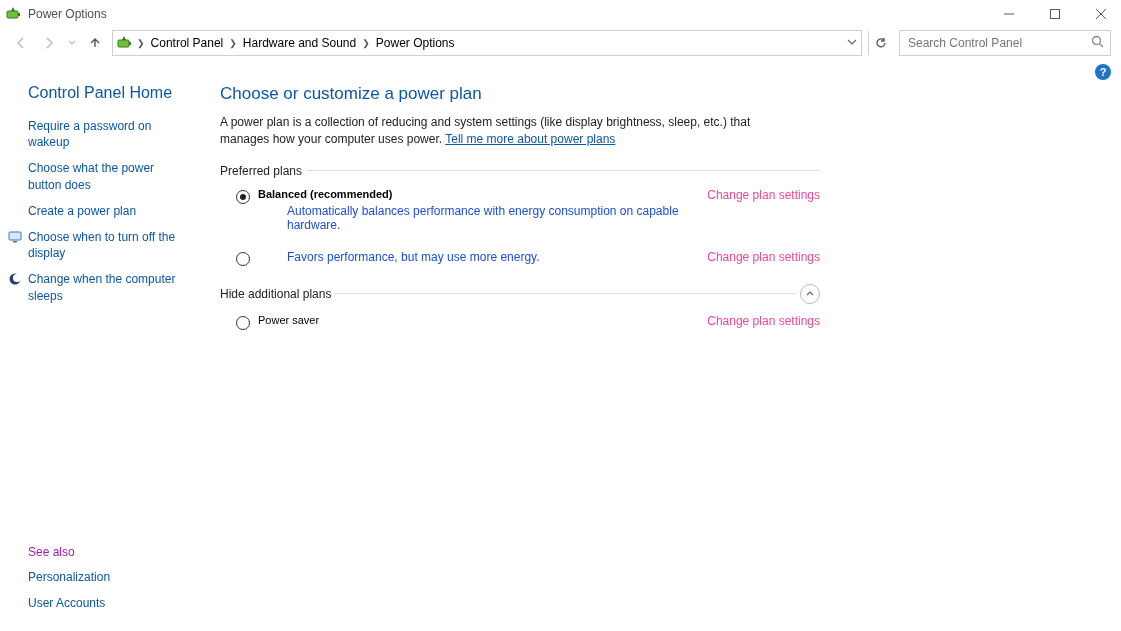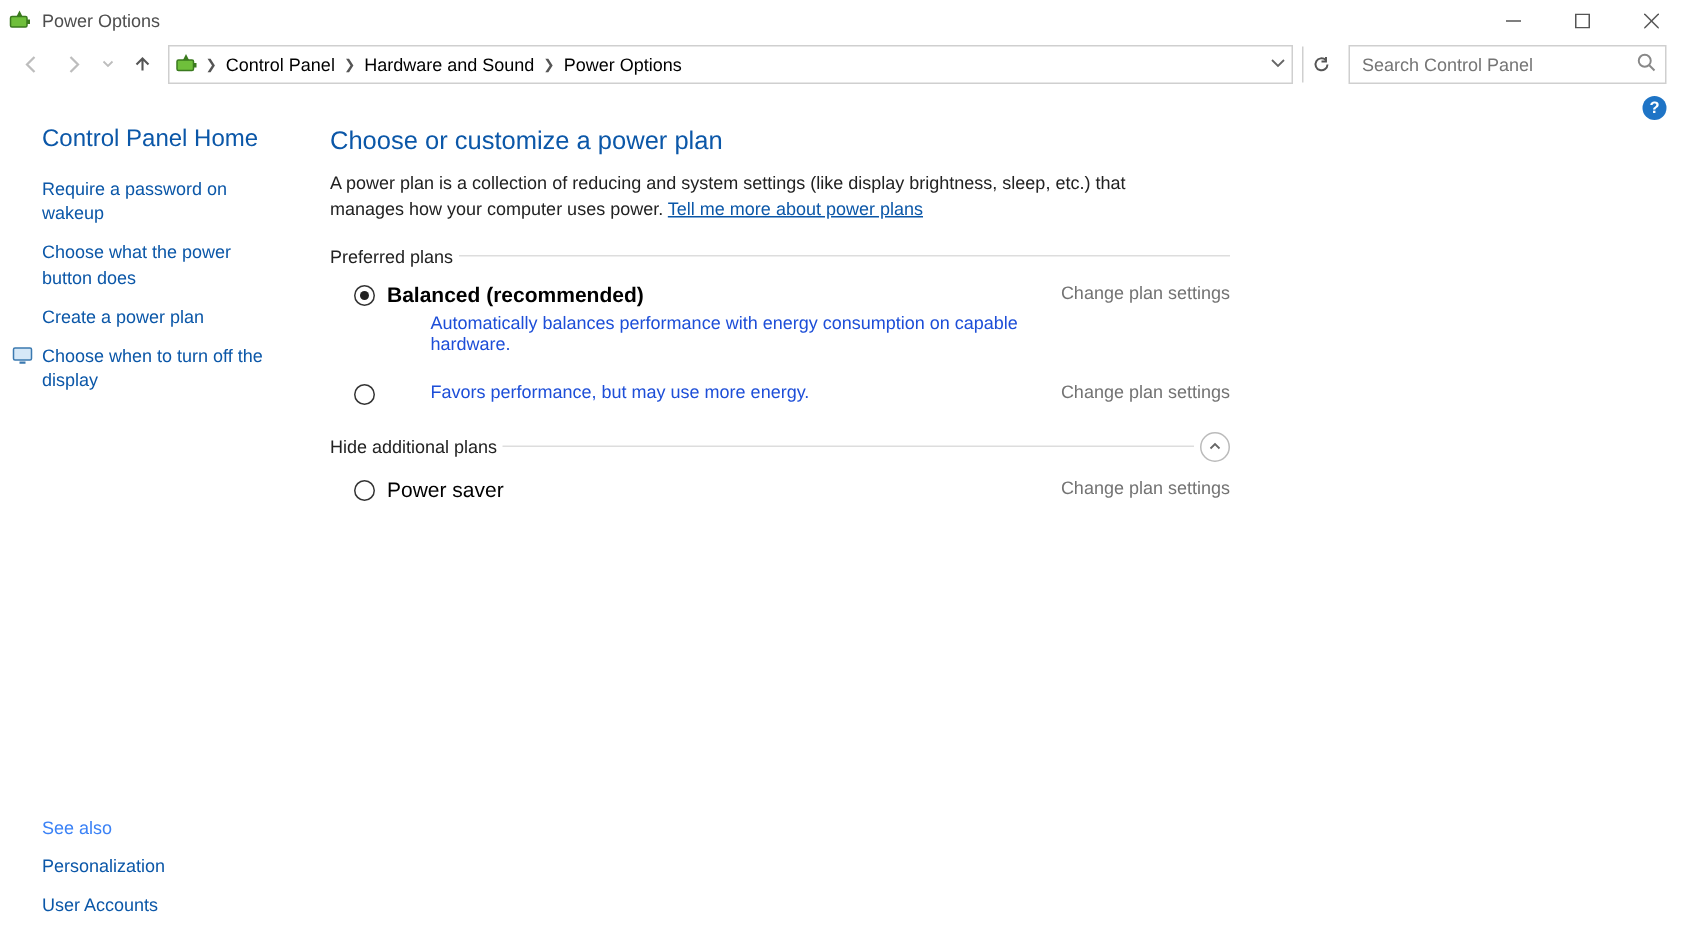--- a/index.html
+++ b/index.html
@@ -233,7 +233,7 @@
     background: #222;
   }
   .plan-body { flex: 1; }
-  .plan-name { font-size: 14px; margin-bottom: 4px; }
+  .plan-name { font-size: 11px; margin-bottom: 4px; }
   .plan-name.bold { font-weight: 600; }
   .plan-desc { font-size: 12px; color: #1d4ed8; margin-left: 29px; }
   .plan-link {

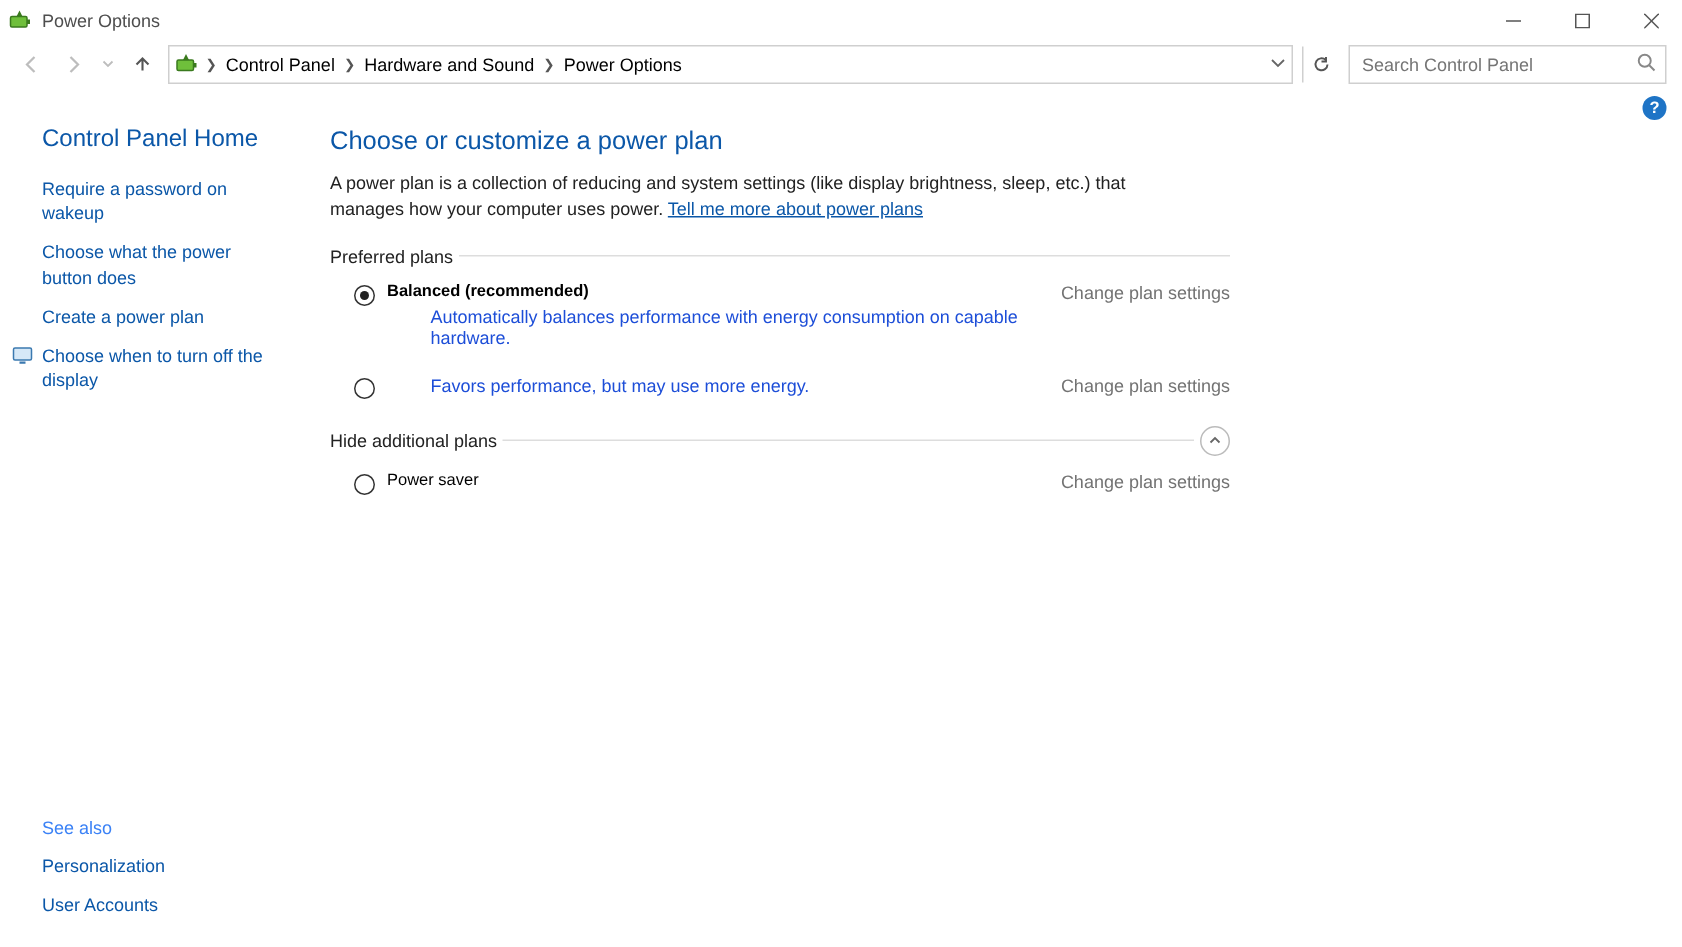--- a/index.html
+++ b/index.html
@@ -237,7 +237,7 @@
   .plan-name.bold { font-weight: 600; }
   .plan-desc { font-size: 12px; color: #1d4ed8; margin-left: 29px; }
   .plan-link {
-    color: #737373;
+    color: #ec4899;
     font-size: 12px;
     margin-left: 12px;
     white-space: nowrap;

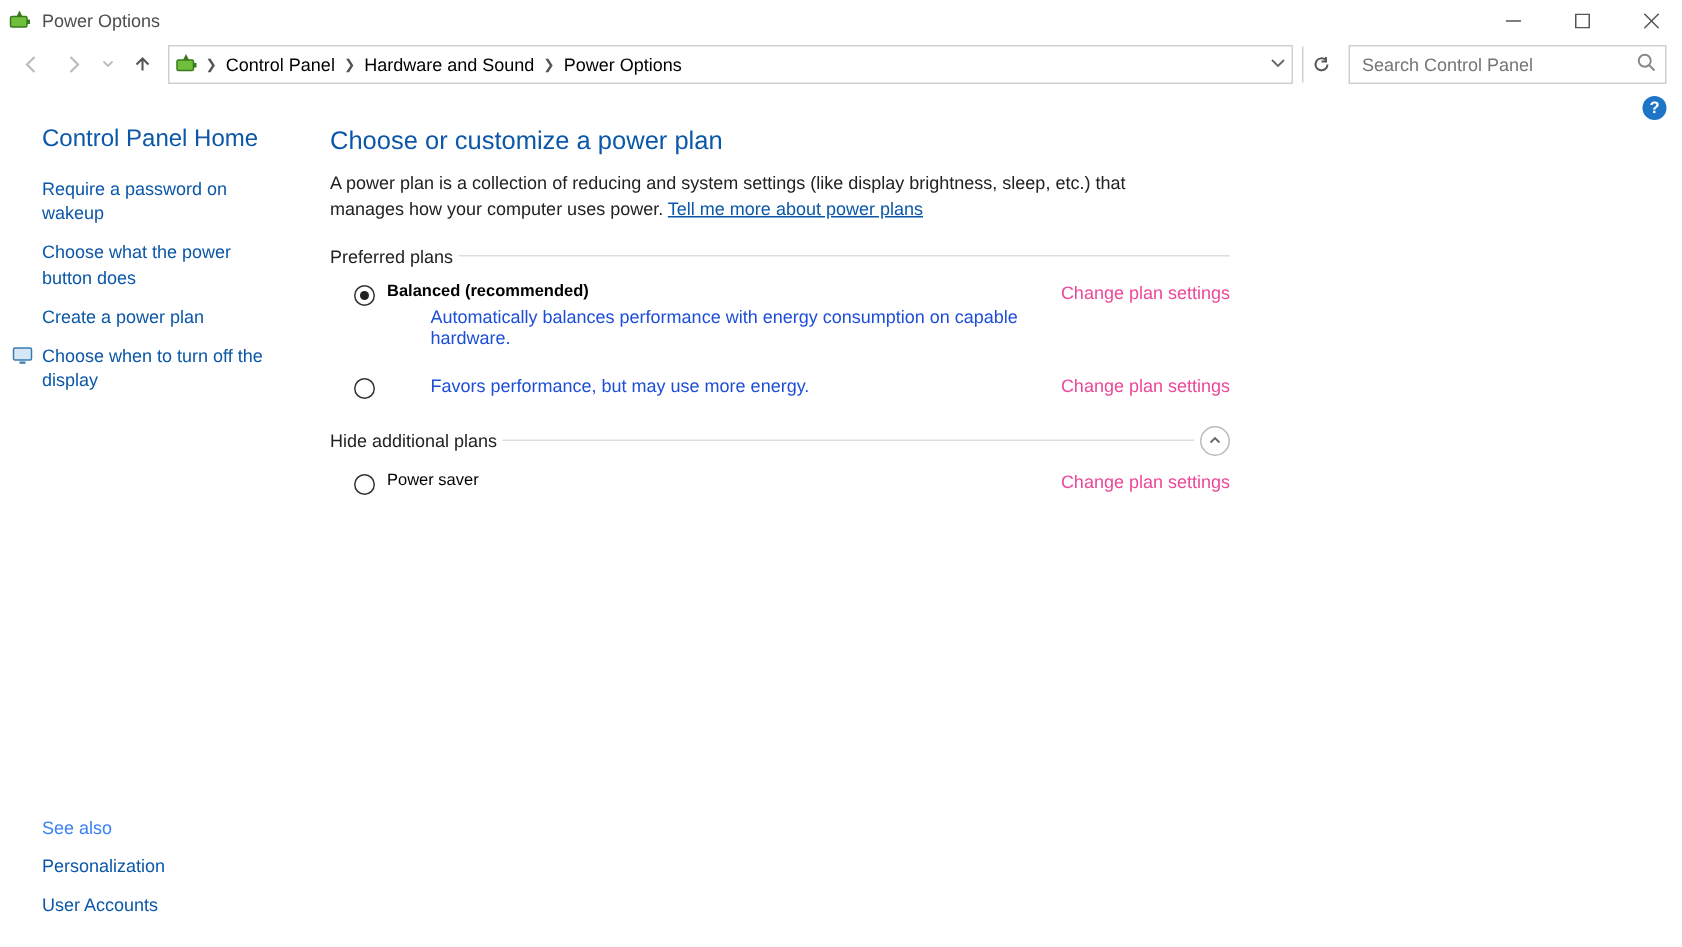--- a/index.html
+++ b/index.html
@@ -365,6 +365,15 @@
       </span>
       <span>Choose when to turn off the display</span>
     </div>
+    <div class="sidelink">
+      <span class="sideicon">
+        <svg width="14" height="14" viewBox="0 0 14 14">
+          <circle cx="7" cy="7" r="5.5" fill="#2e3e6e"></circle>
+          <circle cx="9" cy="6" r="4" fill="#fff"></circle>
+        </svg>
+      </span>
+      <span>Change when the computer sleeps</span>
+    </div>
 
     <div class="see-also-block">
       <div class="see-also">See also</div>

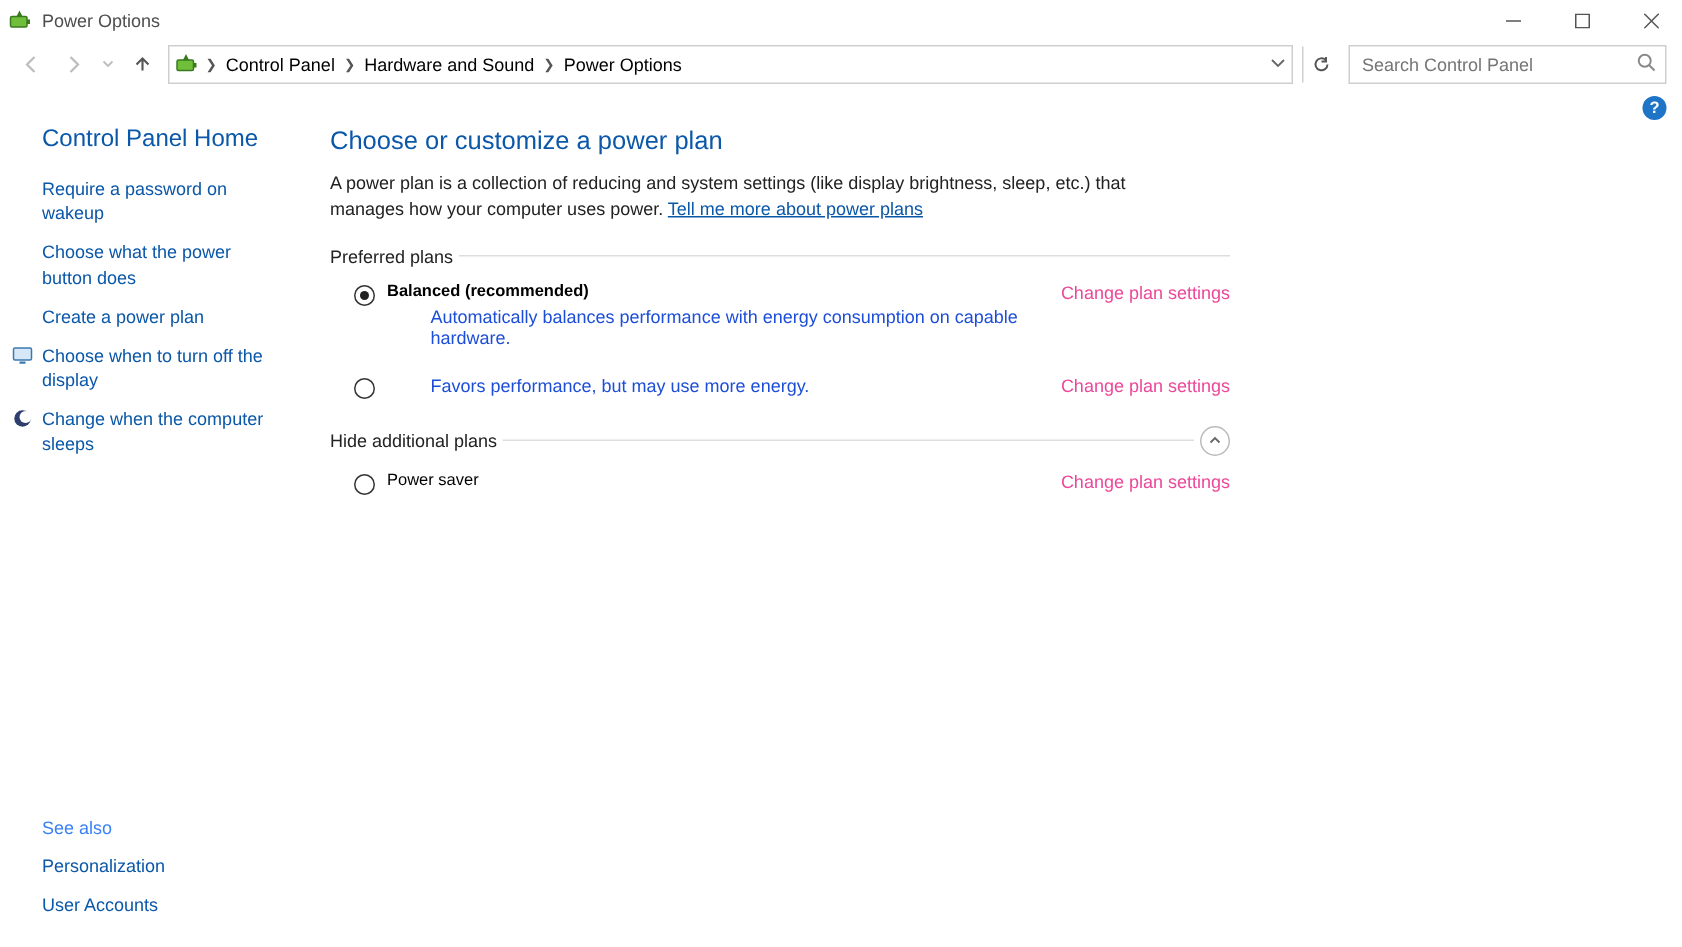--- a/index.html
+++ b/index.html
@@ -161,7 +161,7 @@
     margin-top: auto;
   }
   .sidebar .see-also {
-    color: #3b82f6;
+    color: #a21caf;
     font-size: 12px;
     margin-bottom: 10px;
   }

